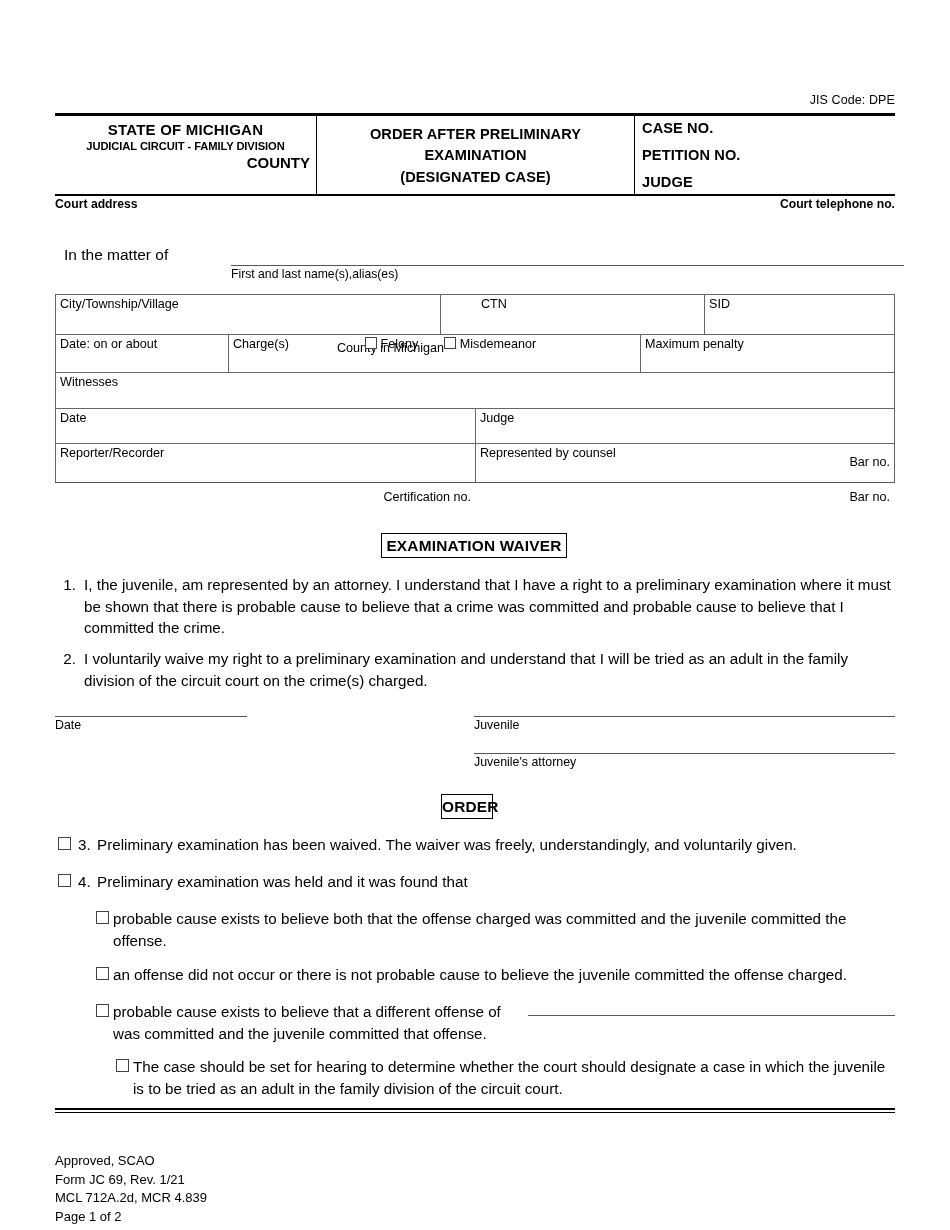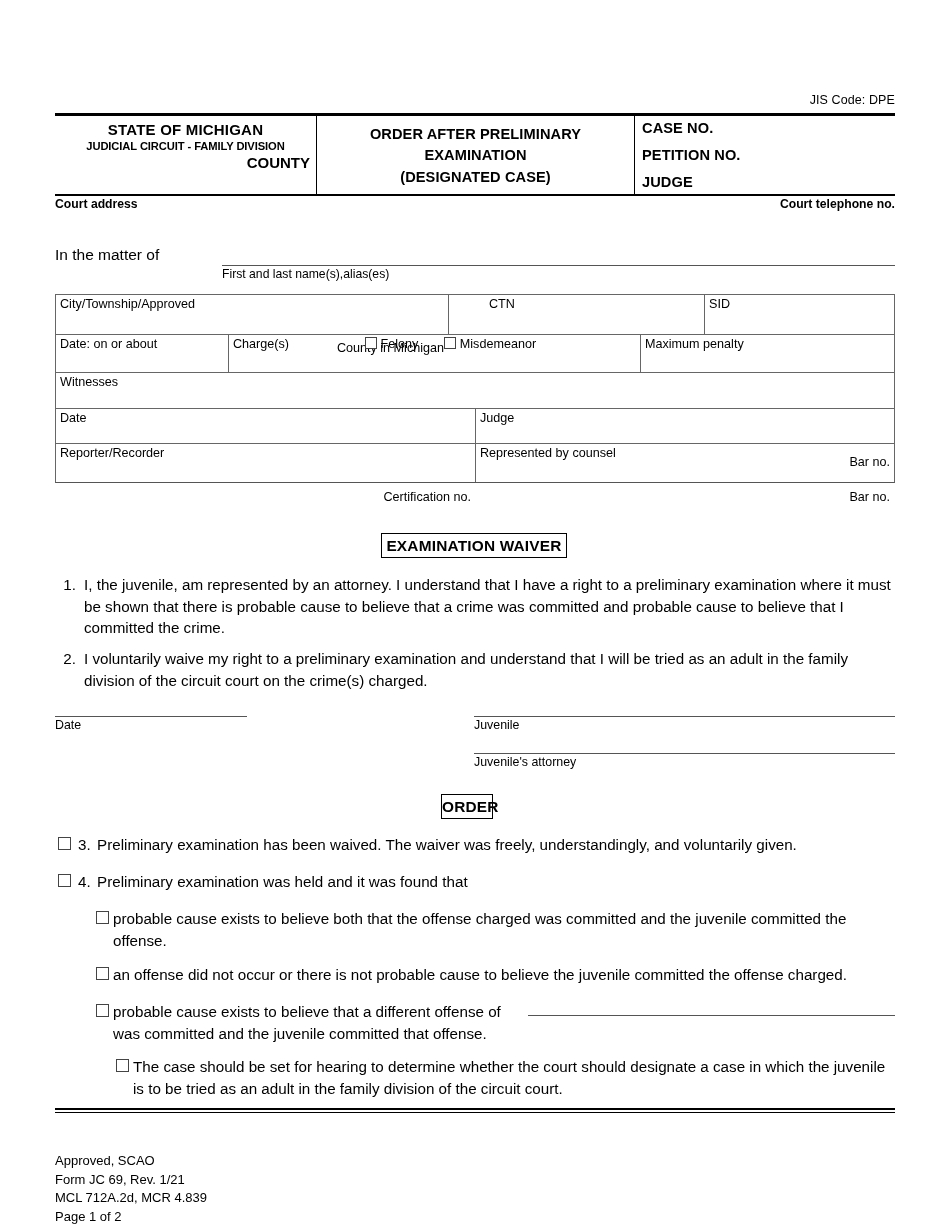--- a/index.html
+++ b/index.html
@@ -122,7 +122,7 @@
   
   .matter {
     position: absolute;
-    left: 55px;
+    left: 64px;
     top: 246px;
     width: 840px;
     height: 42px;

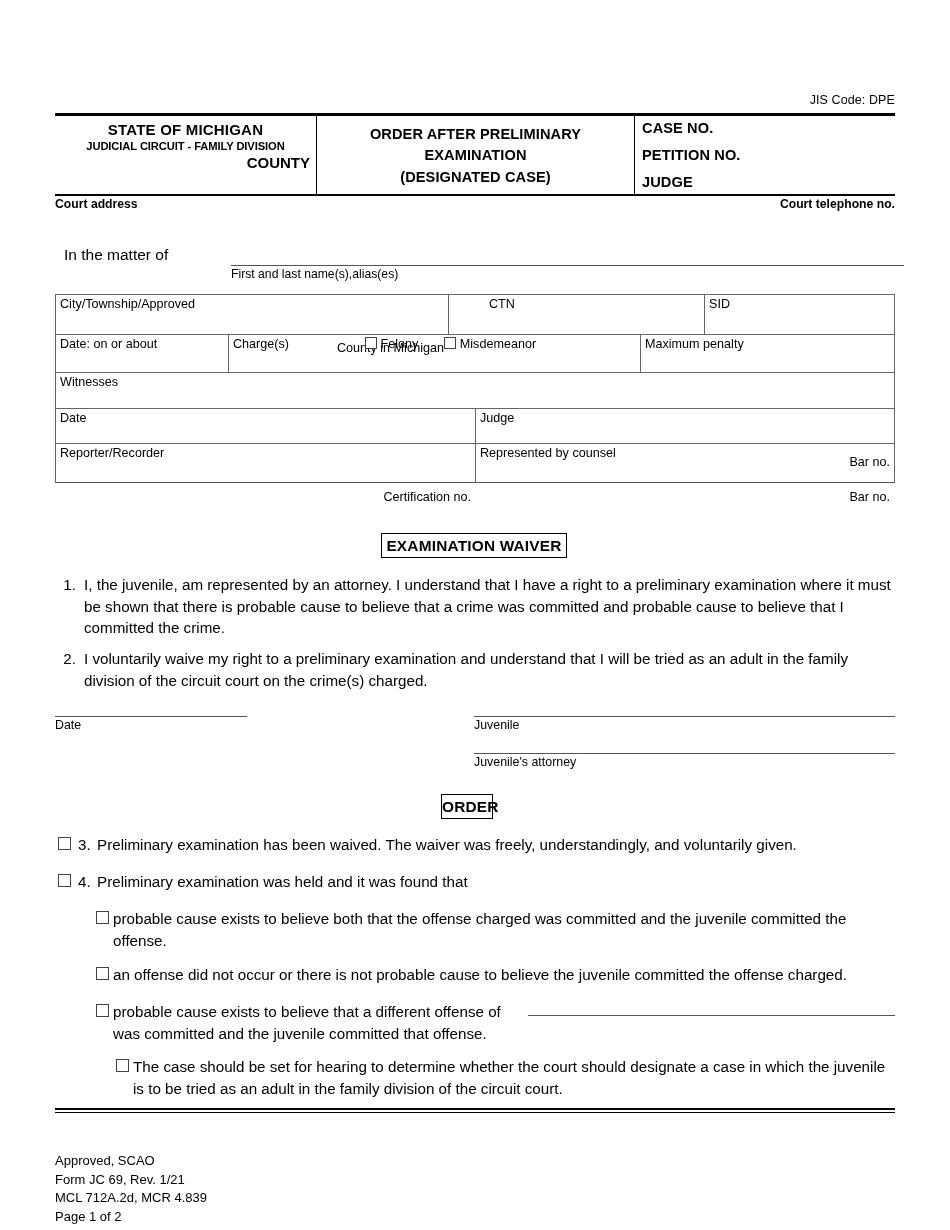--- a/index.html
+++ b/index.html
@@ -387,7 +387,7 @@
 
     <div class="ig-row row1">
       <div class="ig-cell" style="left:0; width:392px;">
-        <span>City/Township/Approved</span>
+        <span>City/Township/Village</span>
         <span class="ra">County in Michigan</span>
       </div>
       <div class="ig-cell bordered" style="left:392px; width:256px;padding-left:40px;">

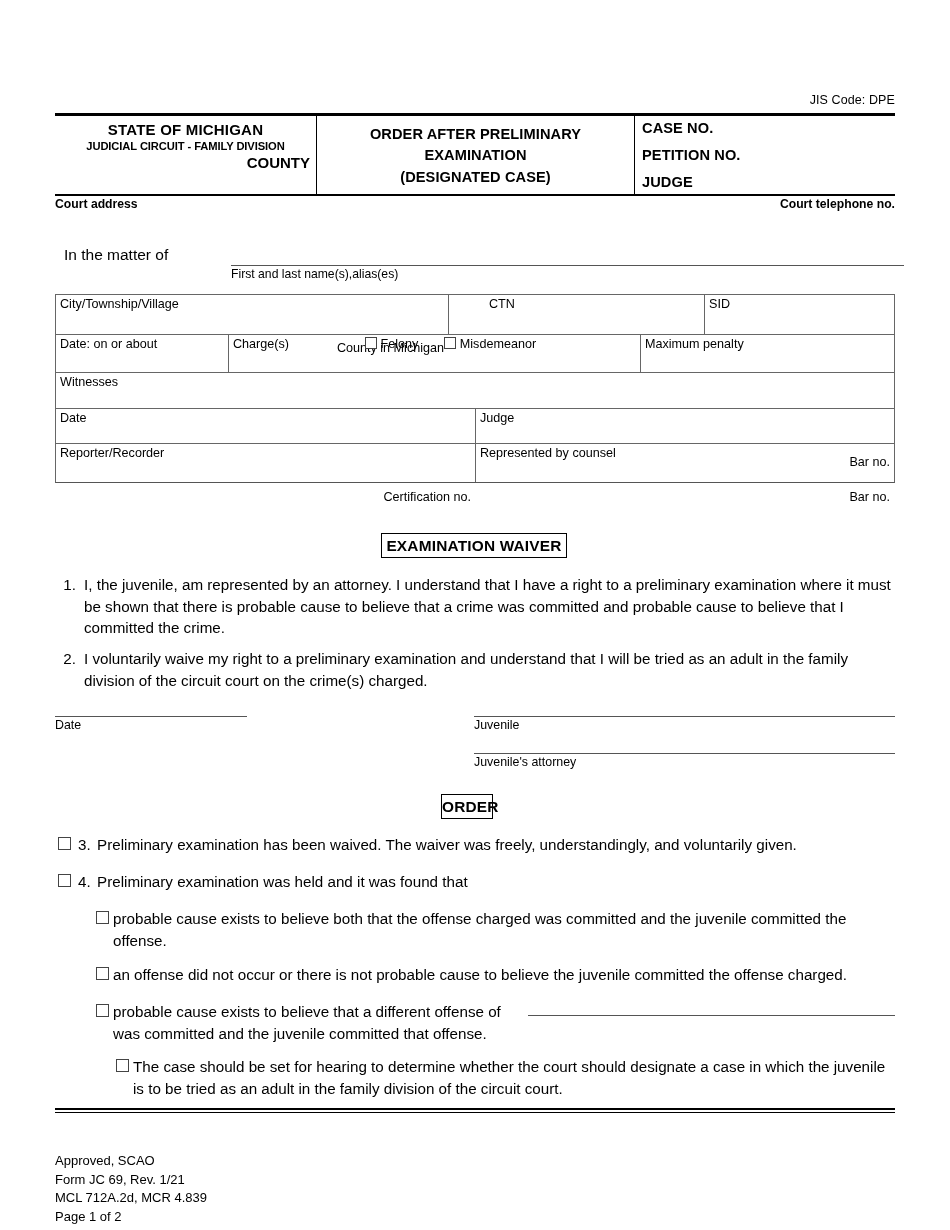--- a/index.html
+++ b/index.html
@@ -390,7 +390,7 @@
         <span>City/Township/Village</span>
         <span class="ra">County in Michigan</span>
       </div>
-      <div class="ig-cell bordered" style="left:392px; width:256px;padding-left:40px;">
+      <div class="ig-cell bordered" style="left:384px; width:256px;padding-left:40px;">
         <span>CTN</span>
       </div>
       <div class="ig-cell bordered" style="left:648px; right:0;">

